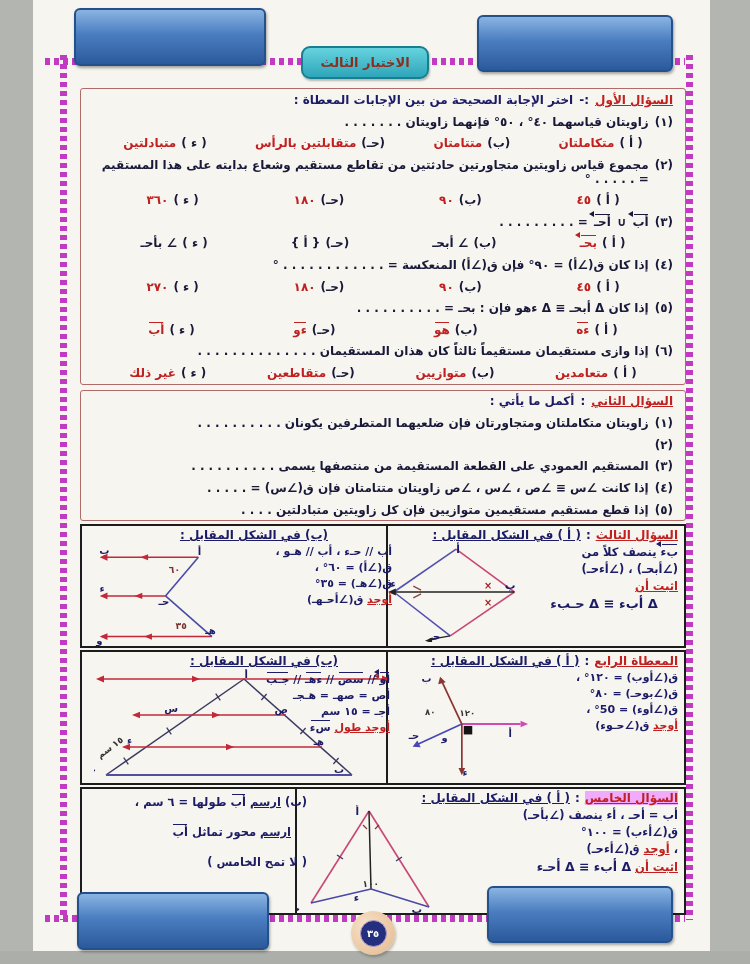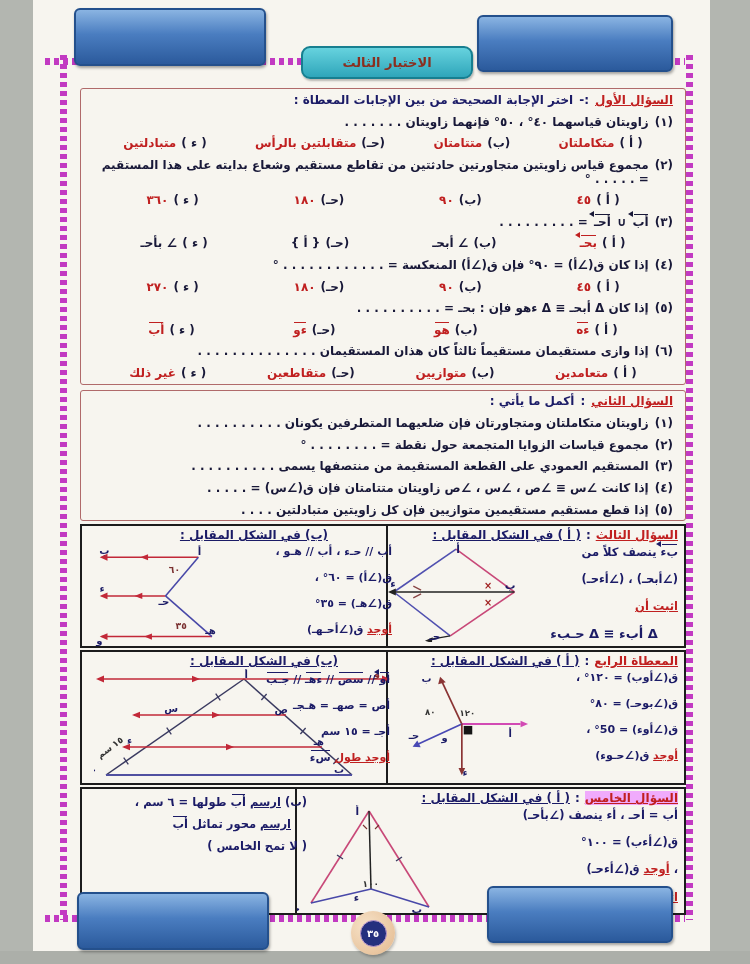--- a/index.html
+++ b/index.html
@@ -19,7 +19,7 @@
     box-shadow:1px 2px 3px rgba(0,0,0,.35);z-index:3;box-sizing:border-box;
   }
   #titlebox{
-    left:301px;top:46px;width:172px;height:33px;z-index:3;
+    left:301px;top:46px;width:128px;height:33px;z-index:3;
     background:linear-gradient(180deg,#66d2de 0%,#2fa6ba 100%);
     border:2px solid #177f90;border-radius:9px;box-sizing:border-box;
     display:flex;align-items:center;justify-content:center;

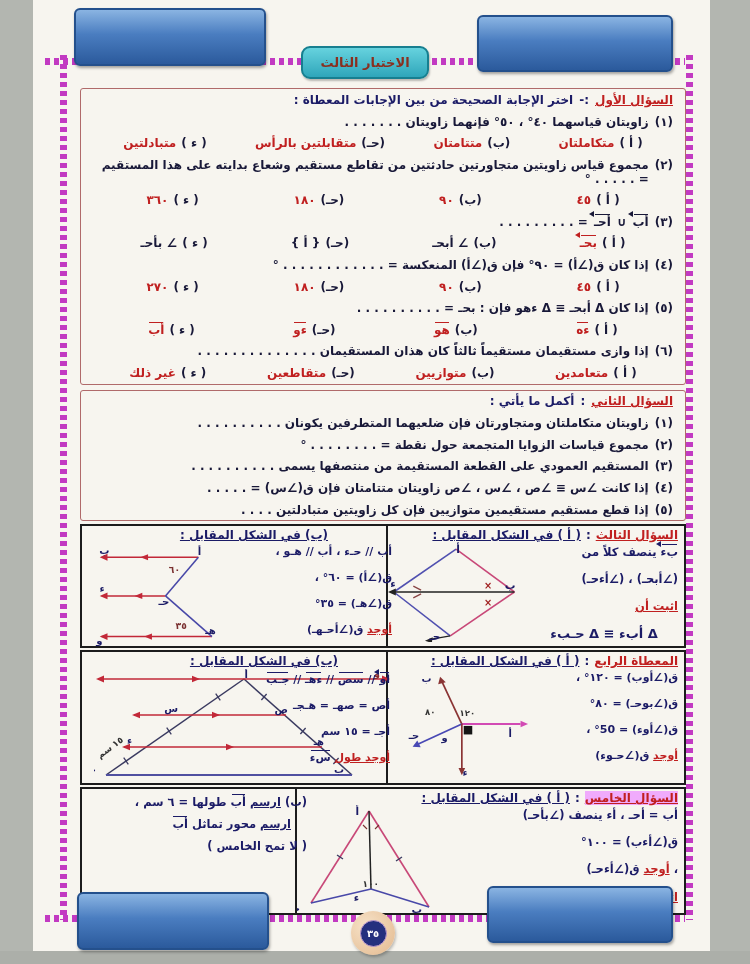--- a/index.html
+++ b/index.html
@@ -232,7 +232,6 @@
     </div>
   <div class="row dk">
       <span>(٢)</span>
-      <span>مجموع قياسات الزوايا المتجمعة حول نقطة = . . . . . . . . °</span>
     </div>
   <div class="row dk">
       <span>(٣)</span>

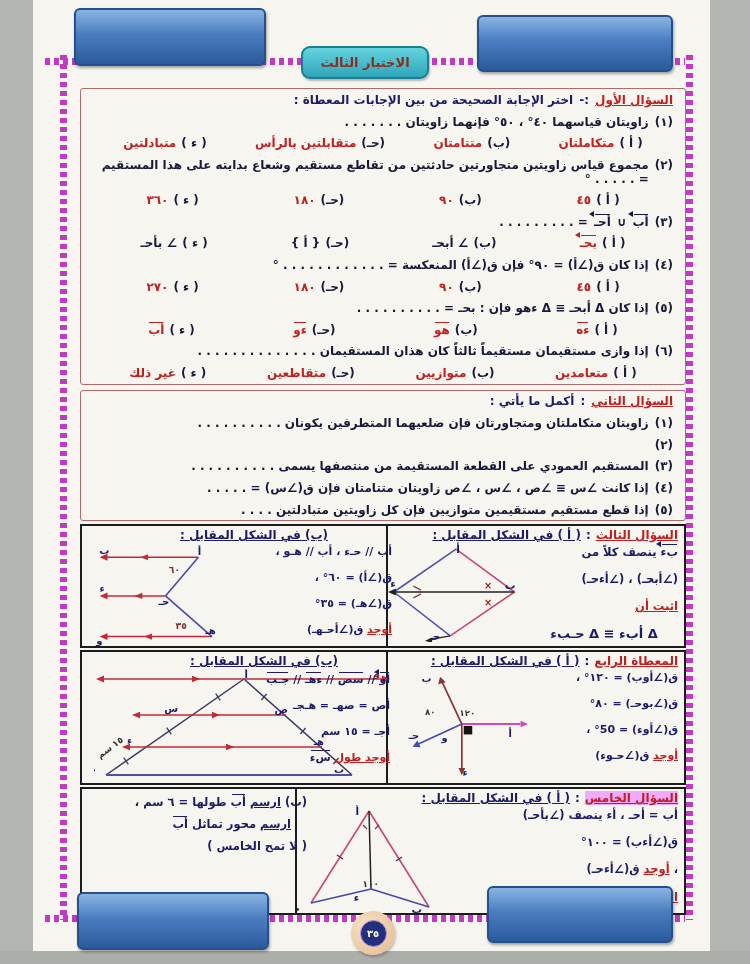--- a/index.html
+++ b/index.html
@@ -43,7 +43,7 @@
   .panelL{position:absolute;left:0;top:0;height:100%;box-sizing:border-box;margin-left:10px;}
   .phead{display:flex;gap:5px;align-items:baseline;padding:2px 6px 0;font-size:12px;}
   .pbody{display:flex;}
-  .tcol{display:flex;flex-direction:column;gap:13px;padding:3px 6px;font-size:11.5px;text-align:right;}
+  .tcol{display:flex;flex-direction:column;gap:3px;padding:3px 6px;font-size:11.5px;text-align:right;}
   .seg{display:inline-block;position:relative;}
   .seg::after{content:"";position:absolute;left:1px;right:1px;top:-1px;border-top:1.4px solid currentColor;}
   .ray{display:inline-block;position:relative;}

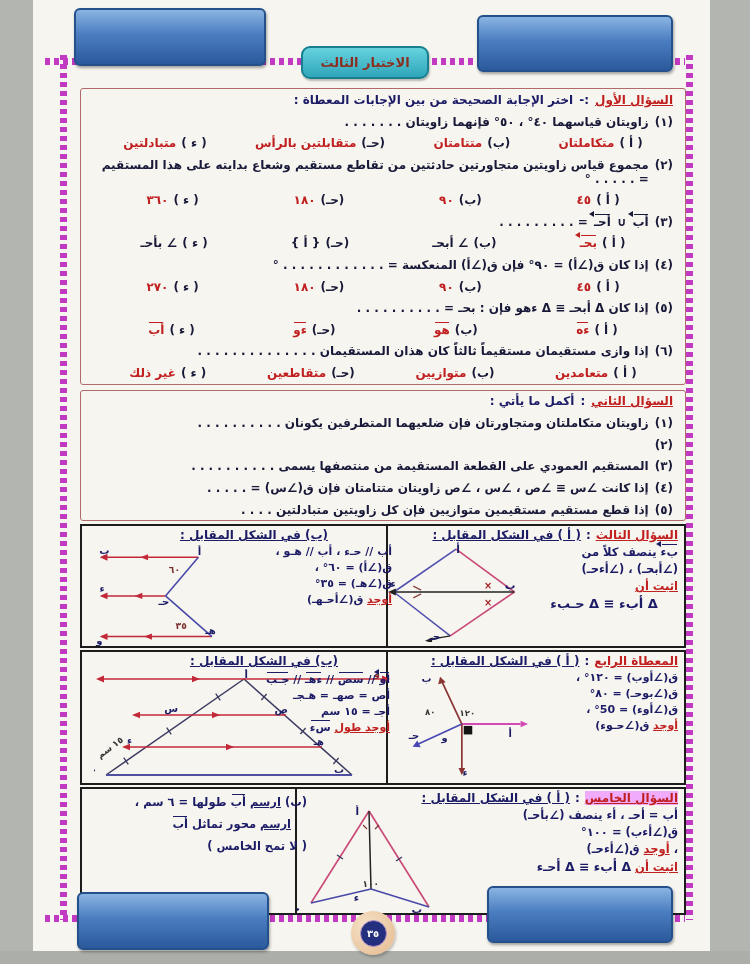--- a/index.html
+++ b/index.html
@@ -451,7 +451,7 @@
     </div>
   </div>
   <div class="panelL" style="width:217px;" dir="rtl">
-    <div class="tcol nv" style="padding:6px 2px;font-size:11.5px;gap:8px;">
+    <div class="tcol nv" style="padding:6px 2px;font-size:11.5px;gap:16px;">
       <div>
         <span>(ب)</span>
         <span class="ul">ارسم</span>

